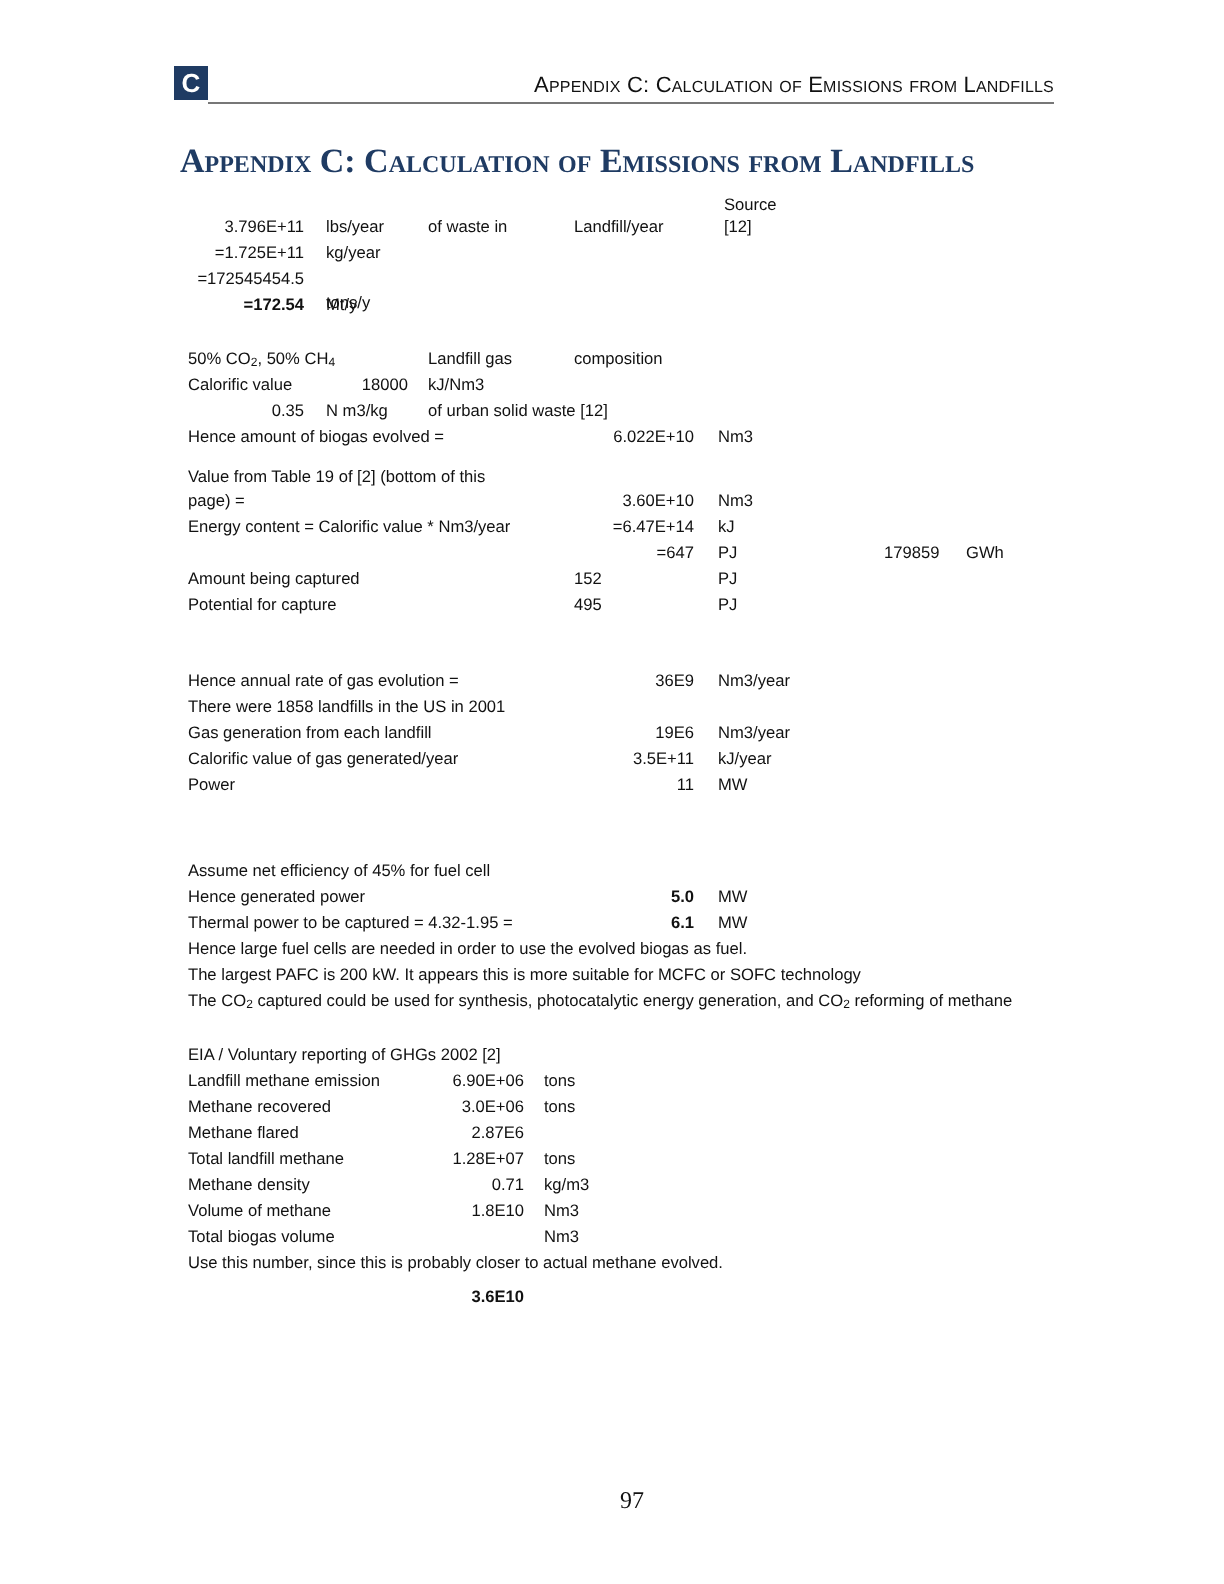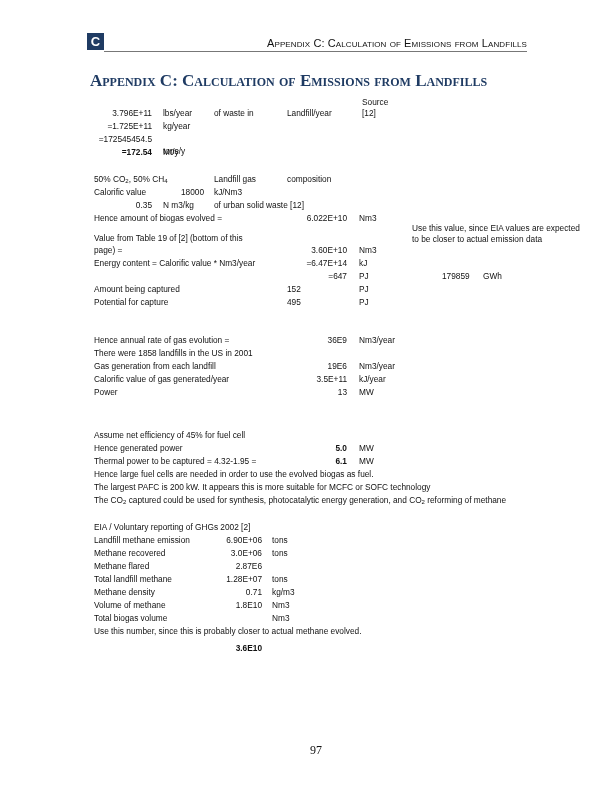--- a/index.html
+++ b/index.html
@@ -92,7 +92,6 @@
   <div class="t" style="left:287px;top:297px">495</div>
   <div class="t" style="left:359px;top:297px">PJ</div>
 
-  <div class="note">Use this value, since EIA values are expected to be closer to actual emission data</div>
 
   <div class="t" style="left:94px;top:335px">Hence annual rate of gas evolution =</div>
   <div class="t r" style="left:300px;width:47px;top:335px">36E9</div>

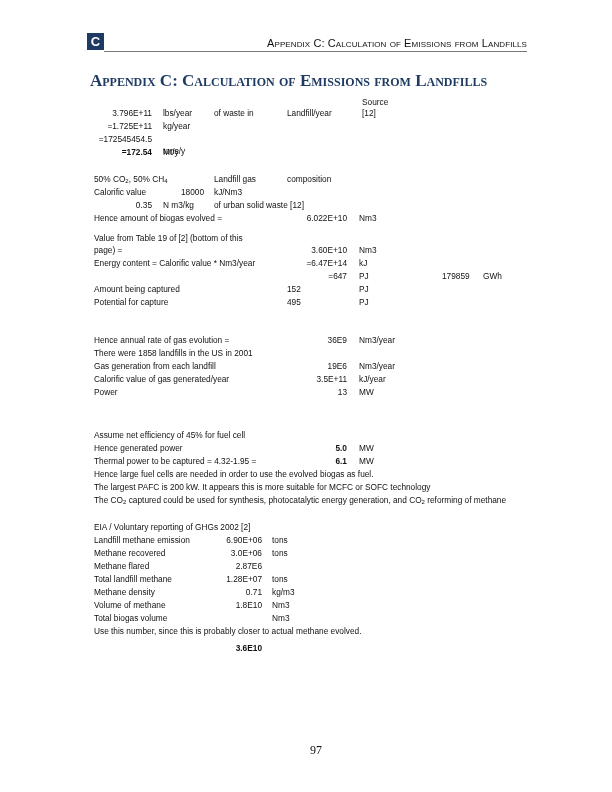--- a/index.html
+++ b/index.html
@@ -108,7 +108,7 @@
   <div class="t" style="left:359px;top:374px">kJ/year</div>
 
   <div class="t" style="left:94px;top:387px">Power</div>
-  <div class="t r" style="left:300px;width:47px;top:387px">13</div>
+  <div class="t r" style="left:300px;width:47px;top:387px">11</div>
   <div class="t" style="left:359px;top:387px">MW</div>
 
   <div class="t" style="left:94px;top:430px">Assume net efficiency of 45% for fuel cell</div>

